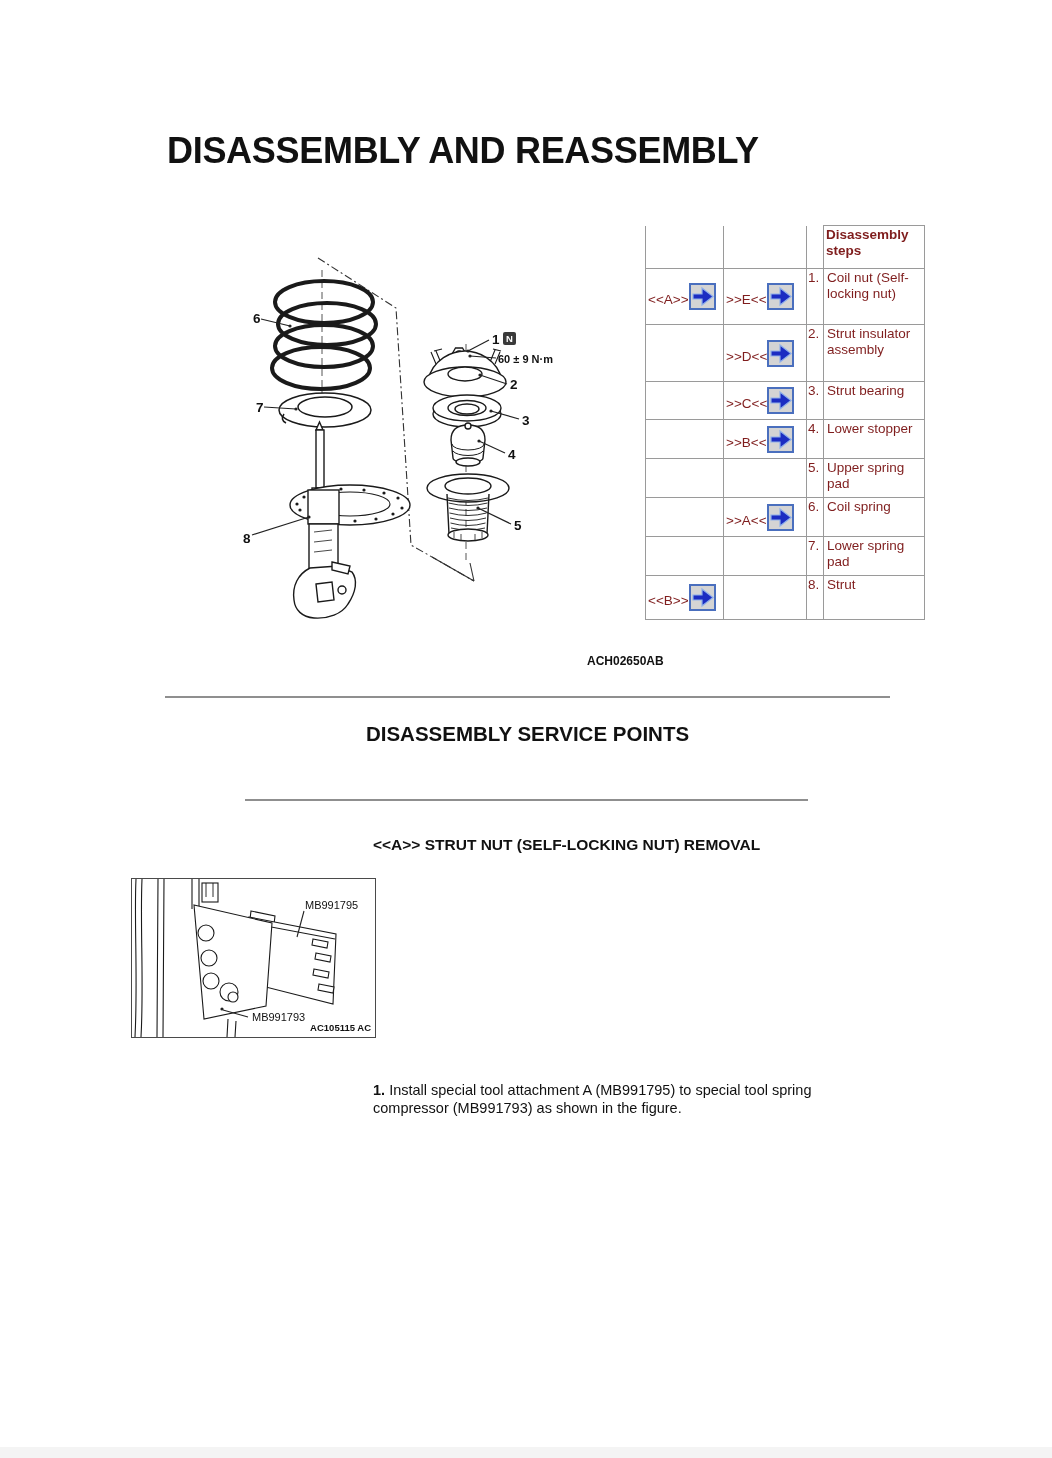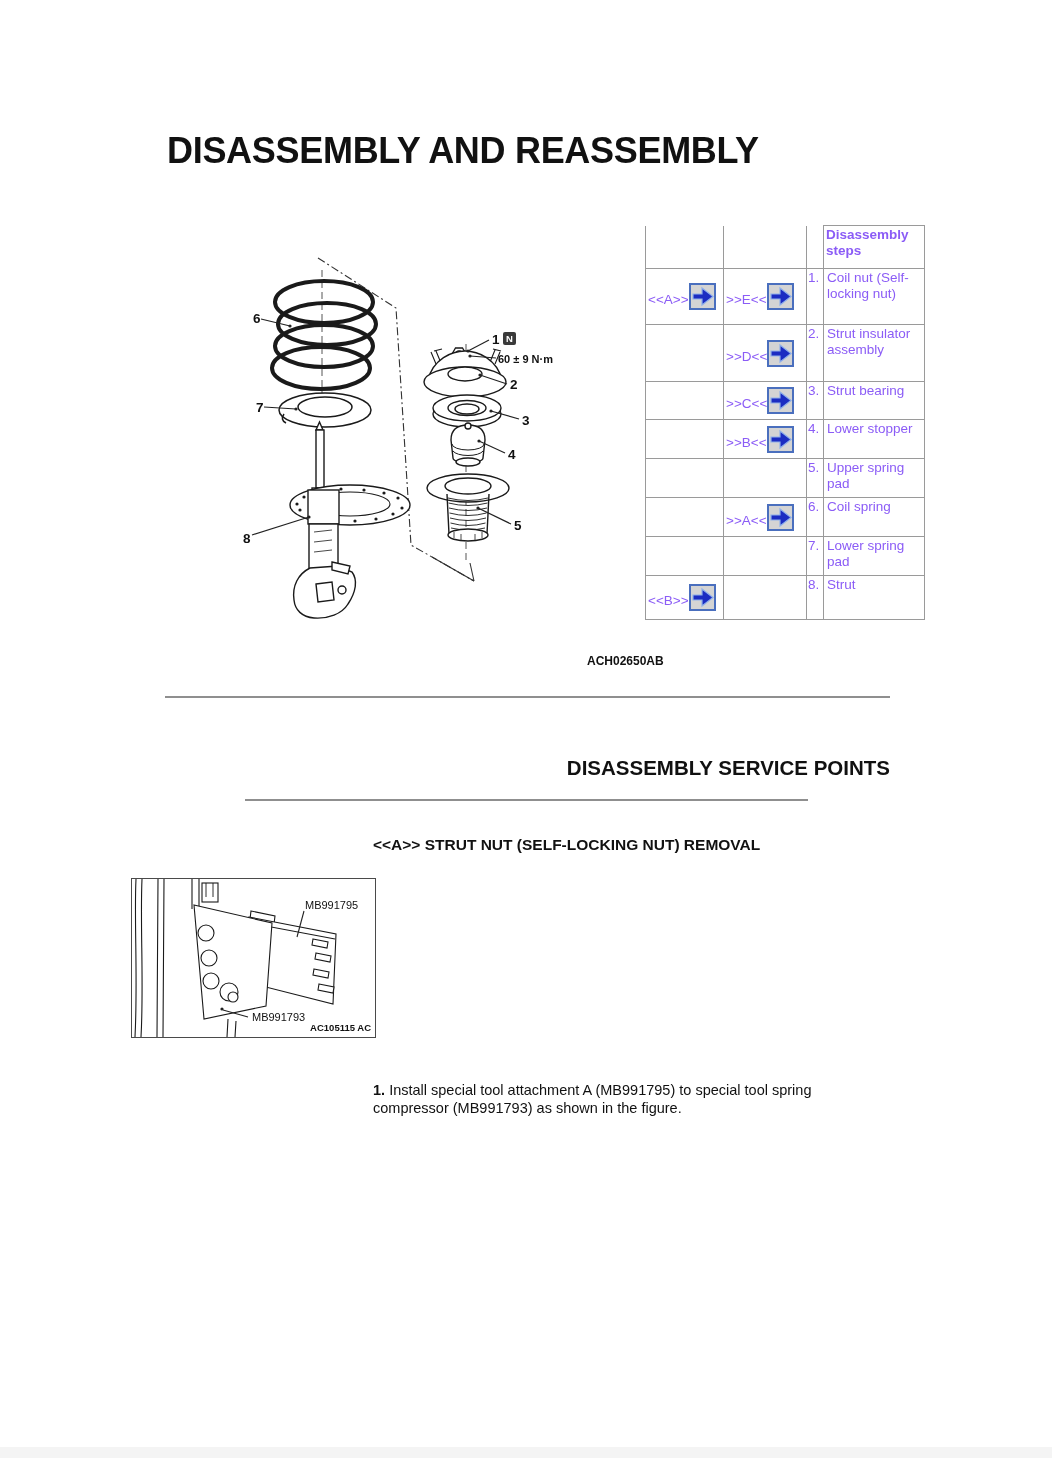--- a/index.html
+++ b/index.html
@@ -17,7 +17,7 @@
   
   #steps-table {
     left:645px; top:225px; border-collapse:collapse; table-layout:fixed;
-    font-size:13.5px; line-height:1.17; color:#8b5cf6;
+    font-size:13.5px; line-height:1.17; color:#7f1d1d;
   }
   #steps-table td {
     border:1px solid #9a9a9a; padding:1px 2px; vertical-align:top;

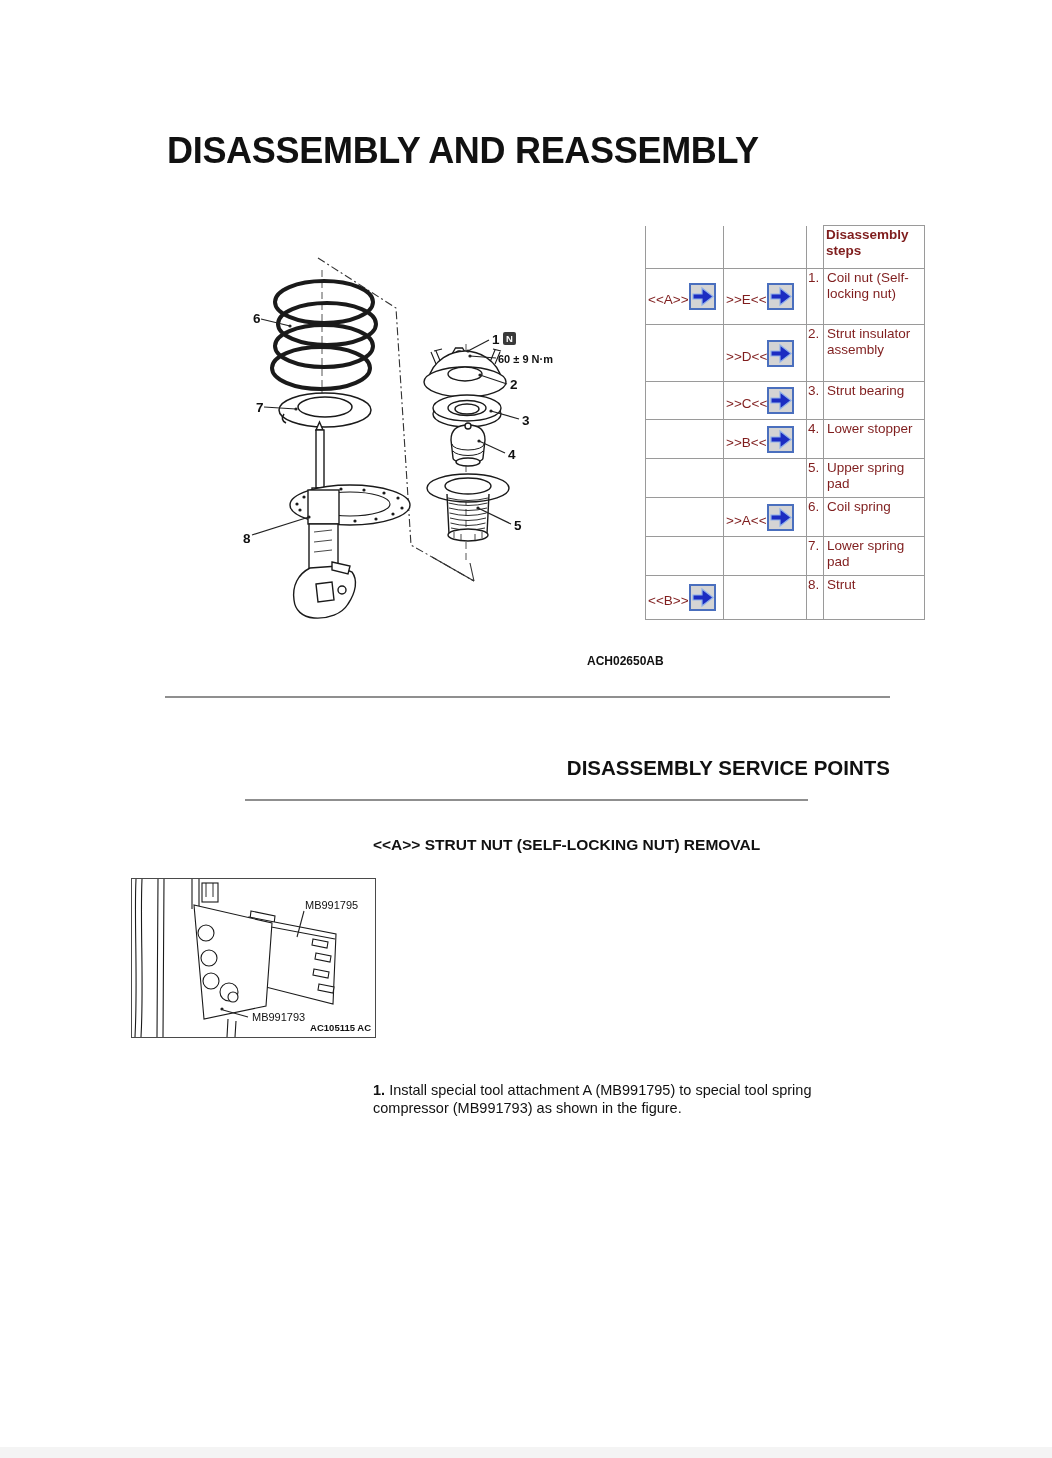--- a/index.html
+++ b/index.html
@@ -37,7 +37,7 @@
   #rule-2 { left:245px; top:799px; width:563px; }
 
   #section-heading {
-    left:165px; top:756px; width:725px; text-align:right;
+    left:165px; top:722px; width:725px; text-align:center;
     font-size:20.5px; font-weight:bold; white-space:nowrap;
   }
   #subsection-heading {

